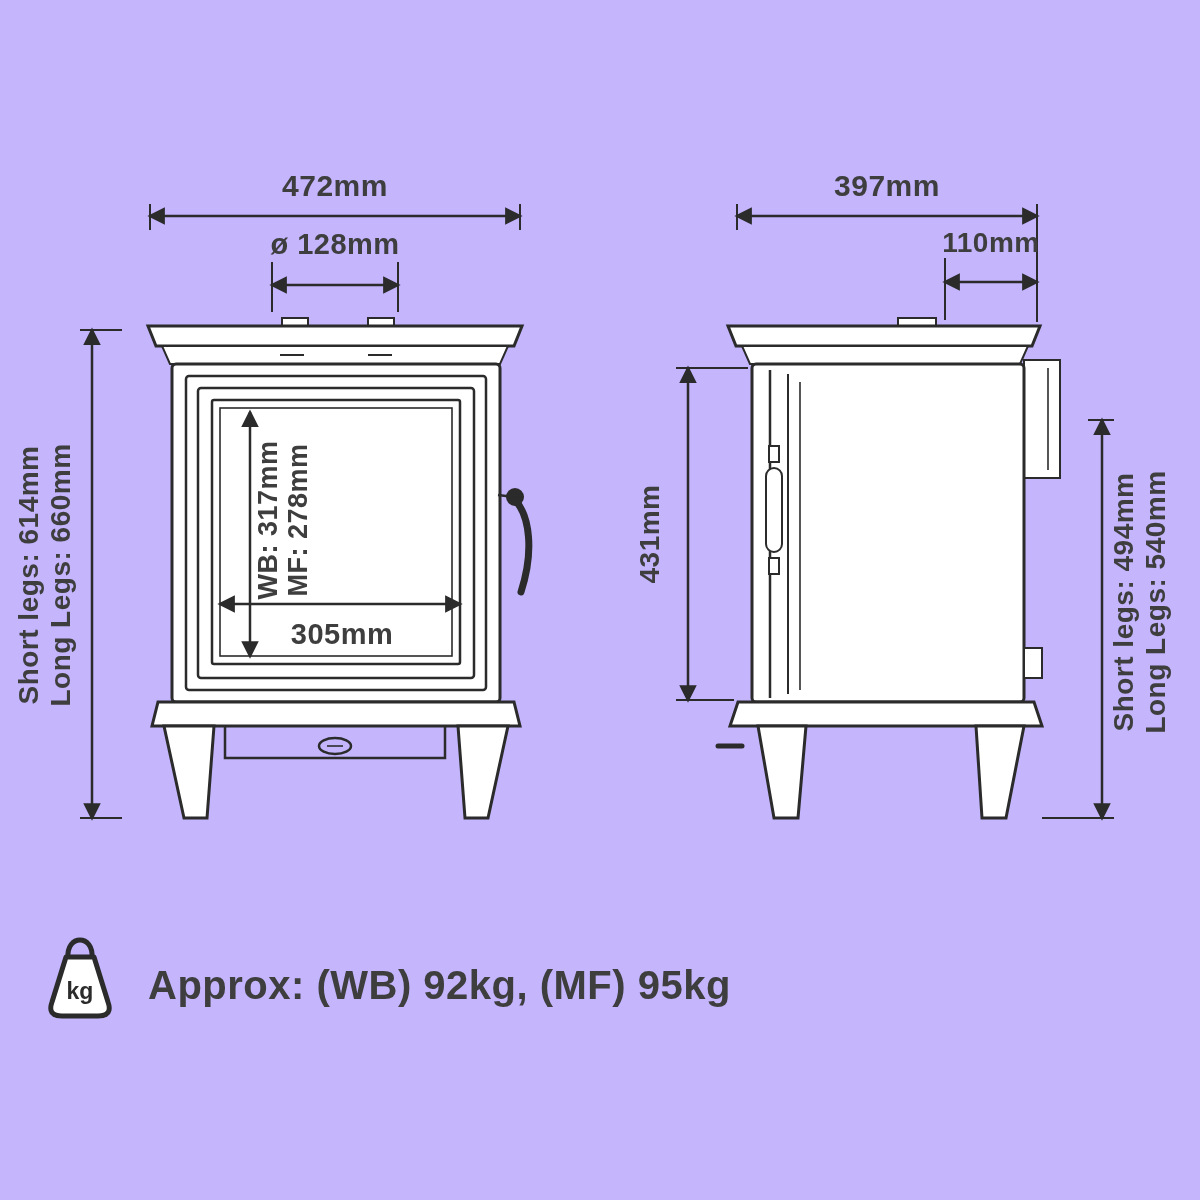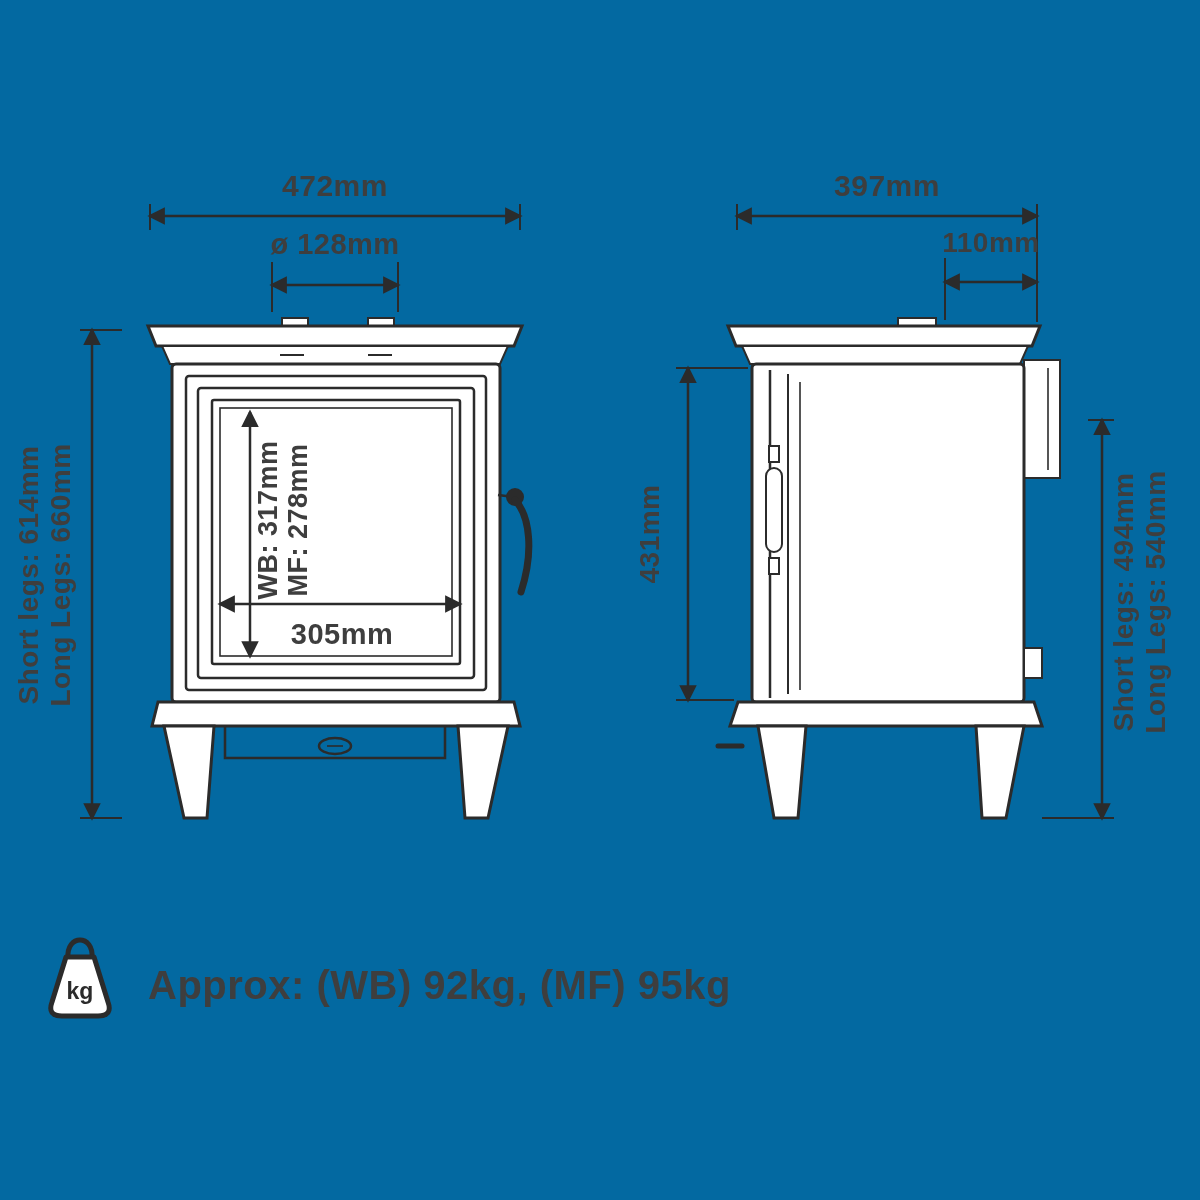--- a/index.html
+++ b/index.html
@@ -3,7 +3,7 @@
 <meta charset="utf-8">
 <style>
   html,body{margin:0;padding:0;background:#ffffff;}
-  .canvas{width:1200px;height:1200px;position:relative;background:#0369a1;overflow:hidden;}
+  .canvas{width:1200px;height:1200px;position:relative;background:#c4b5fd;overflow:hidden;}
   svg{display:block;}
   .lbl{font-family:"Liberation Sans",sans-serif;font-weight:600;fill:#3e3e3e;letter-spacing:.5px;}
   .dim{stroke:#2b2b2b;stroke-width:2.5;fill:none;}

